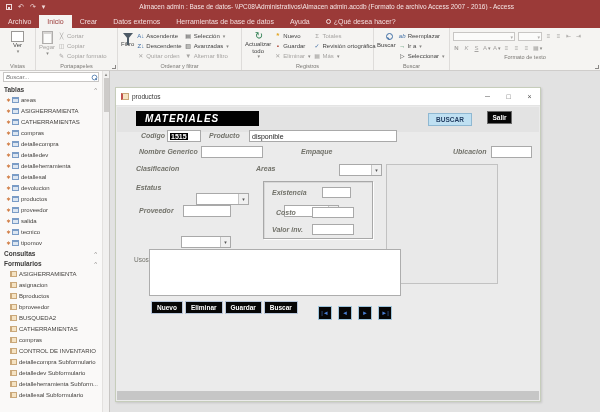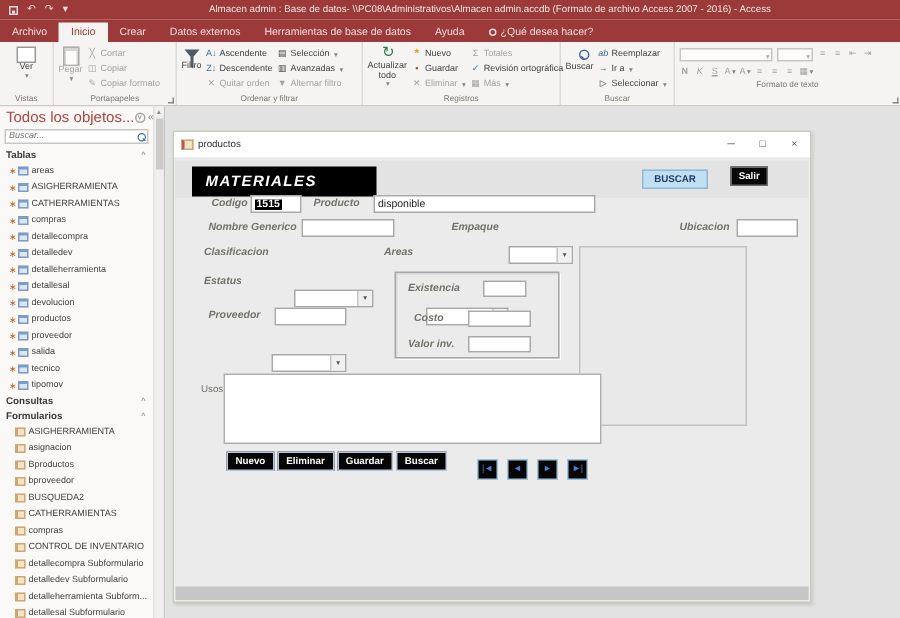--- a/index.html
+++ b/index.html
@@ -287,13 +287,6 @@
 
   <div class="sidebar">
     <div class="nav-body">
-      <div class="nav-header">
-        <span>Todos los objetos...</span>
-        <span class="nav-header-icons">
-          <span class="circle-dd">˅</span>
-          <span>«</span>
-        </span>
-      </div>
       <div class="nav-search">
         <input placeholder="Buscar..." style="">
         <span class="mag"></span>

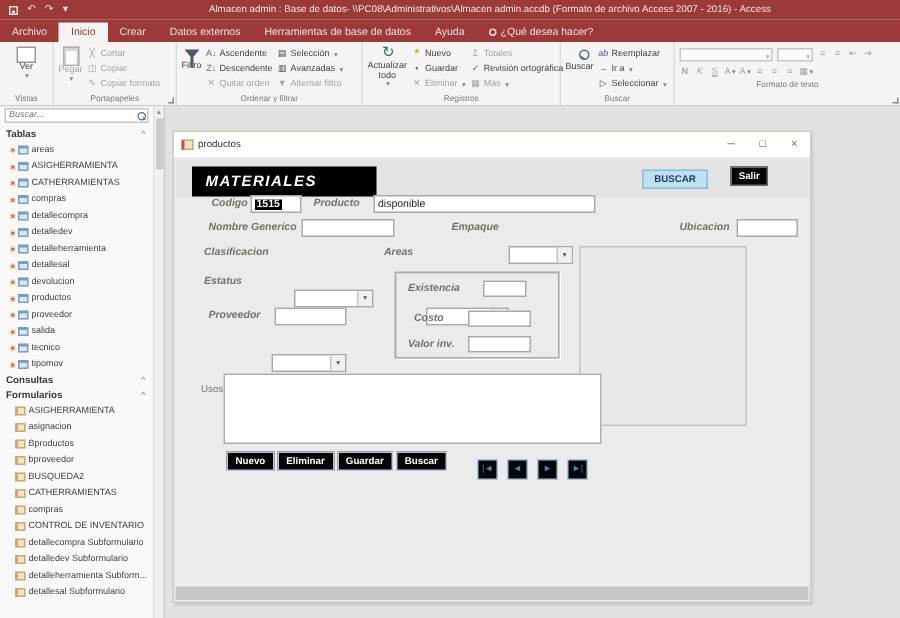--- a/index.html
+++ b/index.html
@@ -475,7 +475,7 @@
       </div>
       <div class="fw-header-band"></div>
 
-      <div class="fb banner" style="left:12px;top:23px;width:123px;height:20px">MATERIALES</div>
+      <div class="fb banner" style="left:20px;top:23px;width:123px;height:15px">MATERIALES</div>
       <div class="fb btn-blue" style="left:312px;top:25px;width:44px;height:13px">BUSCAR</div>
       <div class="fb btn-black" style="left:371px;top:23px;width:25px;height:13px">Salir</div>
 

